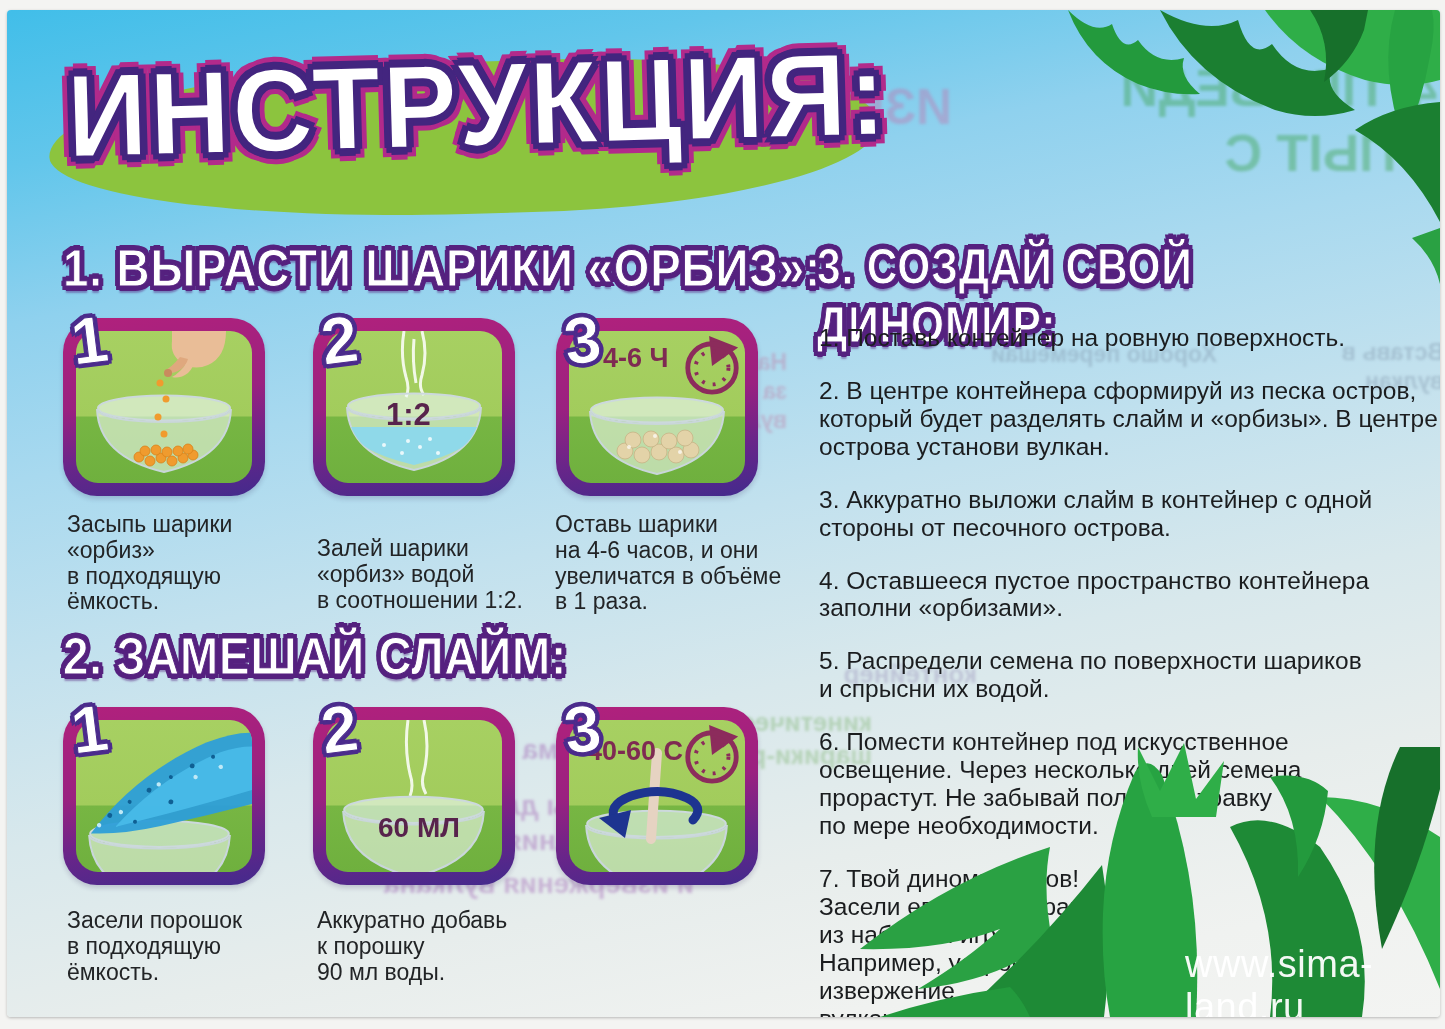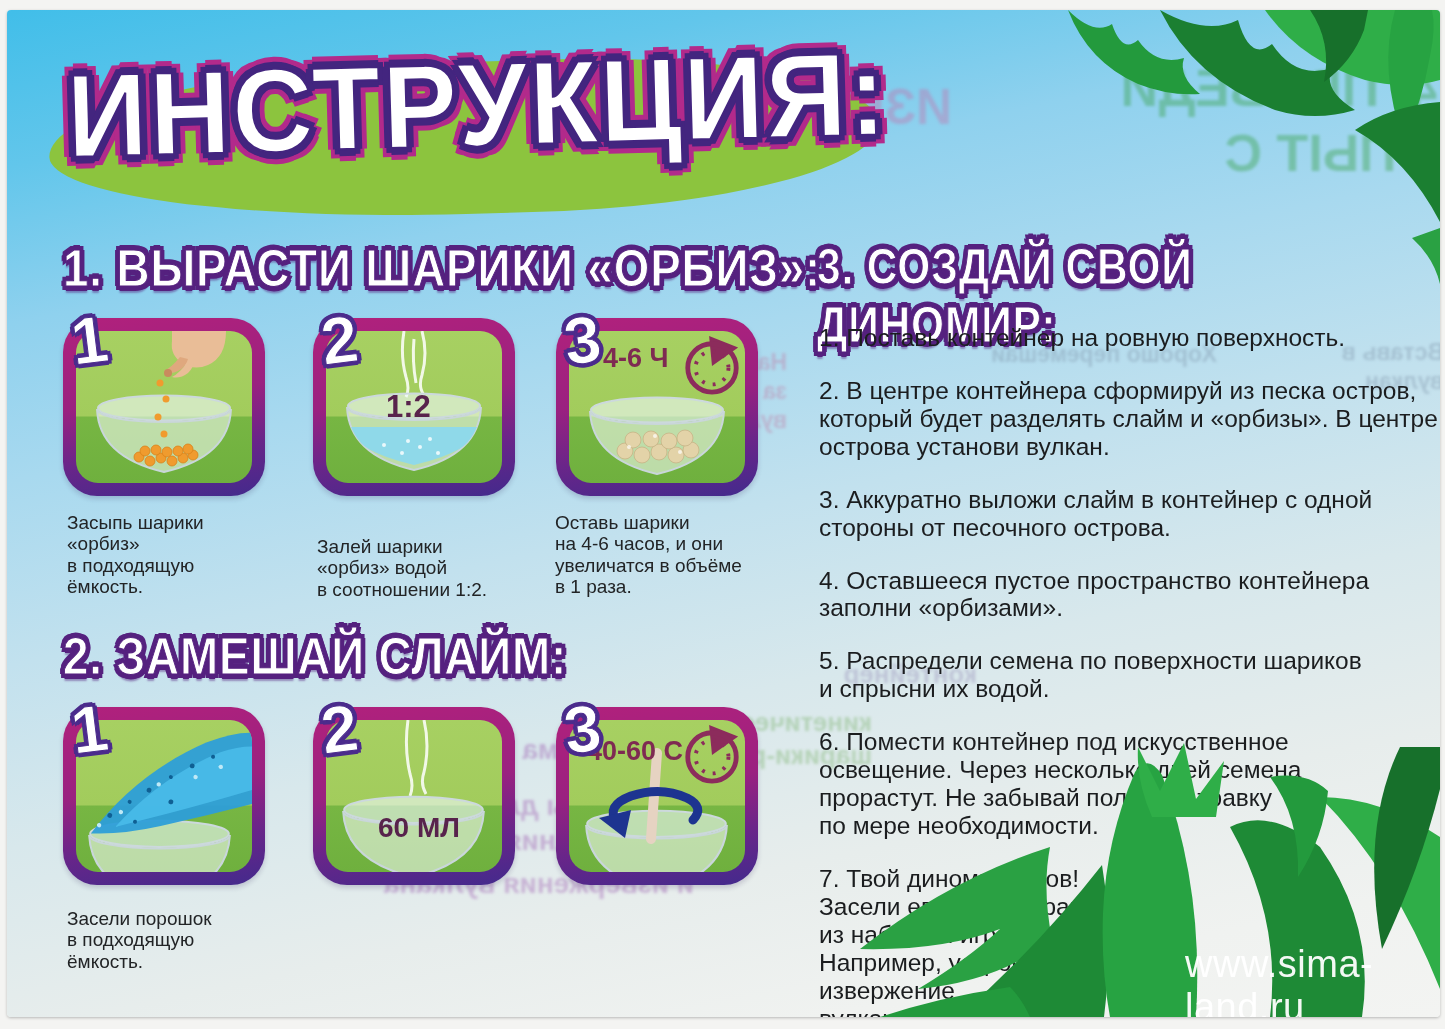--- a/index.html
+++ b/index.html
@@ -44,7 +44,7 @@
     text-shadow:-4px 0 0 #4b2b8c,4px 0 0 #4b2b8c,0 -4px 0 #4b2b8c,0 4px 0 #4b2b8c,
      -3px -3px 0 #4b2b8c,3px -3px 0 #4b2b8c,-3px 3px 0 #4b2b8c,3px 3px 0 #4b2b8c;}
   .badge{position:absolute;font-weight:700;color:#58234c;z-index:2;letter-spacing:0;}
-  .badge.ratio{left:60px;top:58px;font-size:31px;}
+  .badge.ratio{left:60px;top:66px;font-size:31px;}
   .badge.ml{left:52px;top:92px;font-size:28px;}
   .badge.time{left:34px;top:12px;font-size:27px;color:#7e2a52;}
   .badge.time2{left:18px;top:16px;font-size:27px;color:#7e2a52;}

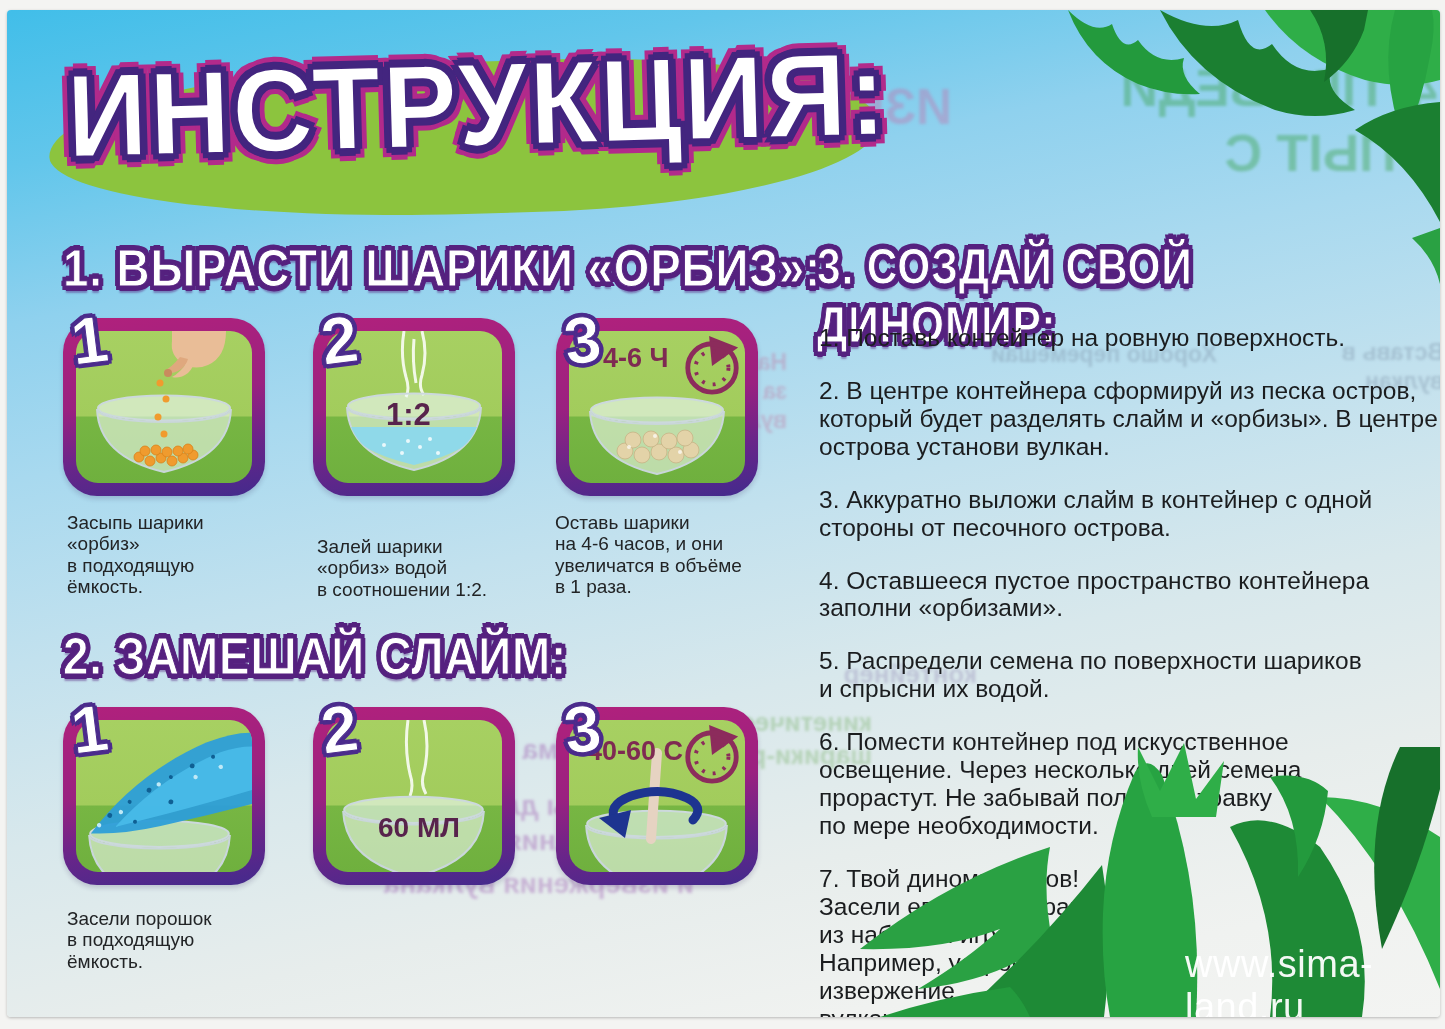--- a/index.html
+++ b/index.html
@@ -49,7 +49,7 @@
   .badge.time{left:34px;top:12px;font-size:27px;color:#7e2a52;}
   .badge.time2{left:18px;top:16px;font-size:27px;color:#7e2a52;}
   .clockbox{position:absolute;right:2px;top:4px;width:62px;height:62px;color:#8c2c5c;z-index:2;}
-  .caption{position:absolute;font-size:19px;line-height:1.12;color:#222426;white-space:pre-line;font-weight:400;}
+  .caption{position:absolute;font-size:23px;line-height:1.12;color:#222426;white-space:pre-line;font-weight:400;}
   
   .dino-list{position:absolute;left:812px;top:314px;width:640px;}
   .dino-item{font-size:24.5px;line-height:1.14;color:#1b1d1f;white-space:pre-line;margin-bottom:25px;}

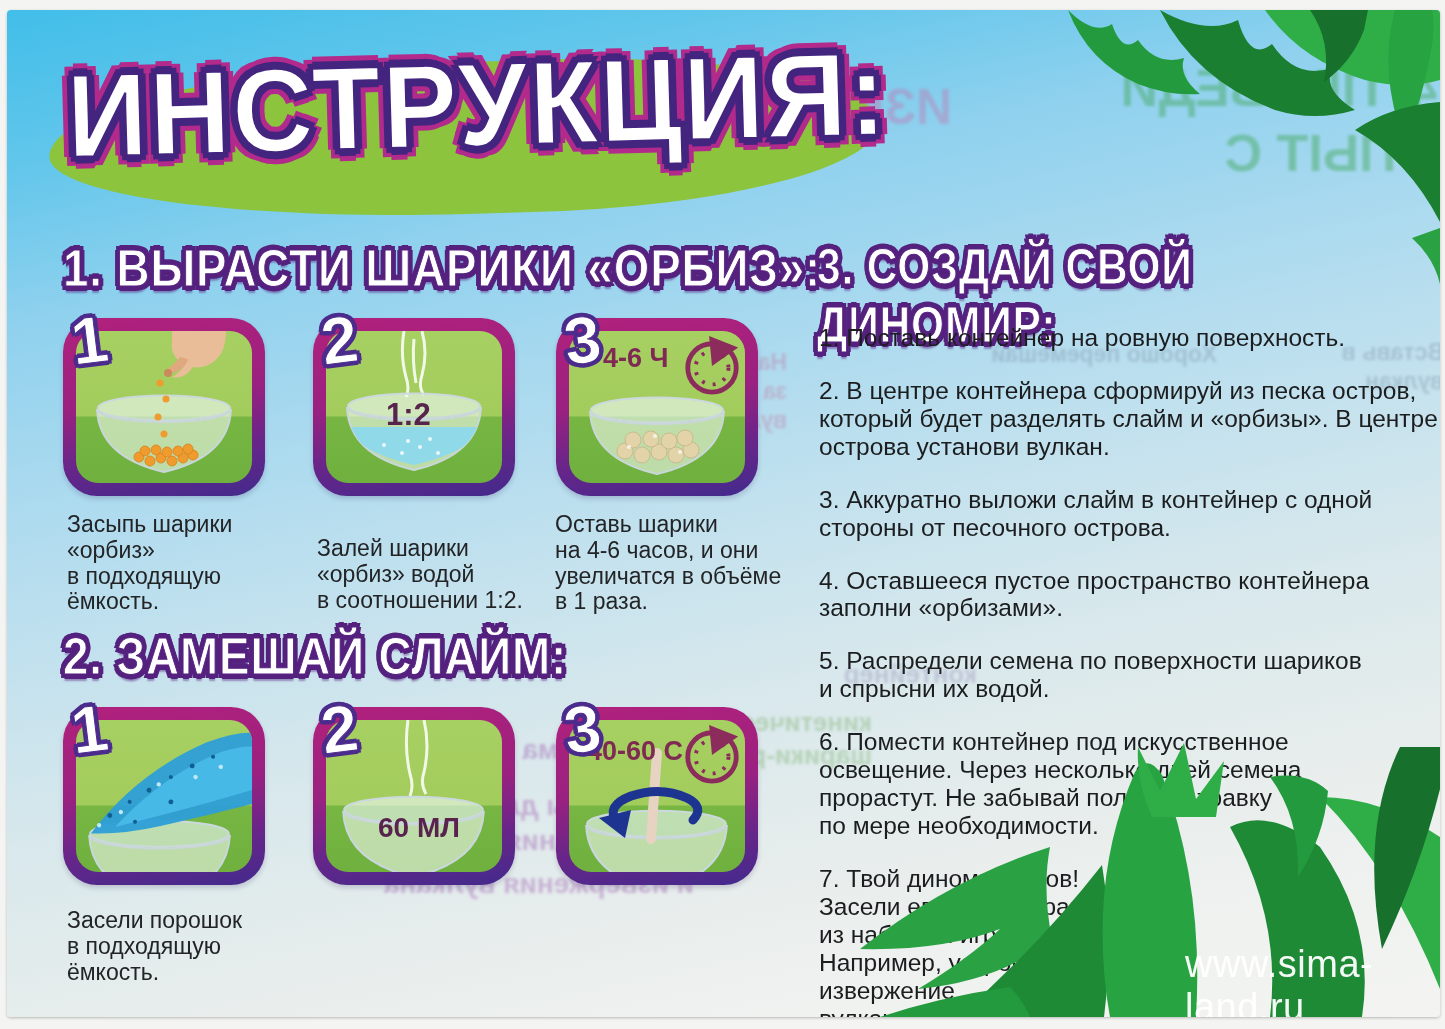--- a/index.html
+++ b/index.html
@@ -290,6 +290,9 @@
   <div class="caption" style="left:60px;top:898px;z-index:2">Засели порошок
 в подходящую
 ёмкость.</div>
+  <div class="caption" style="left:310px;top:898px;z-index:2">Аккуратно добавь
+к порошку
+90 мл воды.</div>
 
   <div class="sec-h h3" style="z-index:2">3. СОЗДАЙ СВОЙ ДИНОМИР:</div>
   <div class="dino-list" style="z-index:2">

